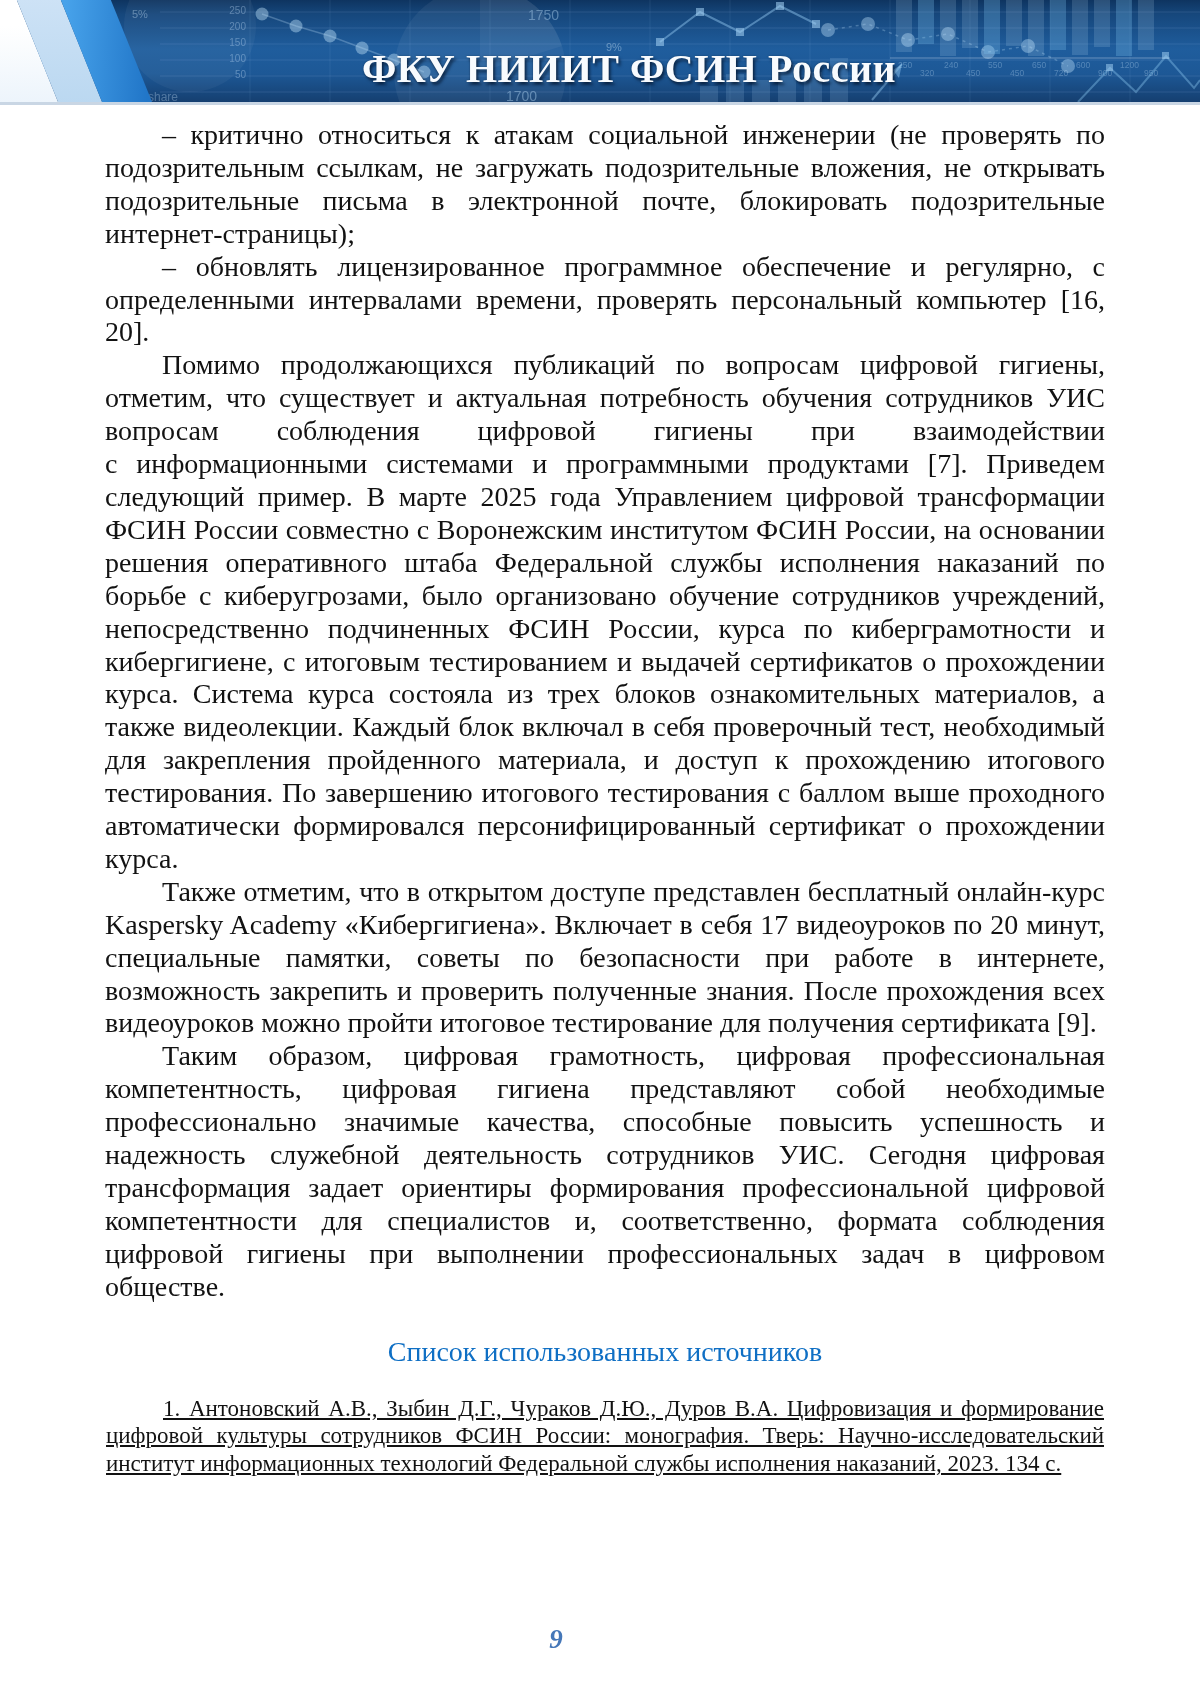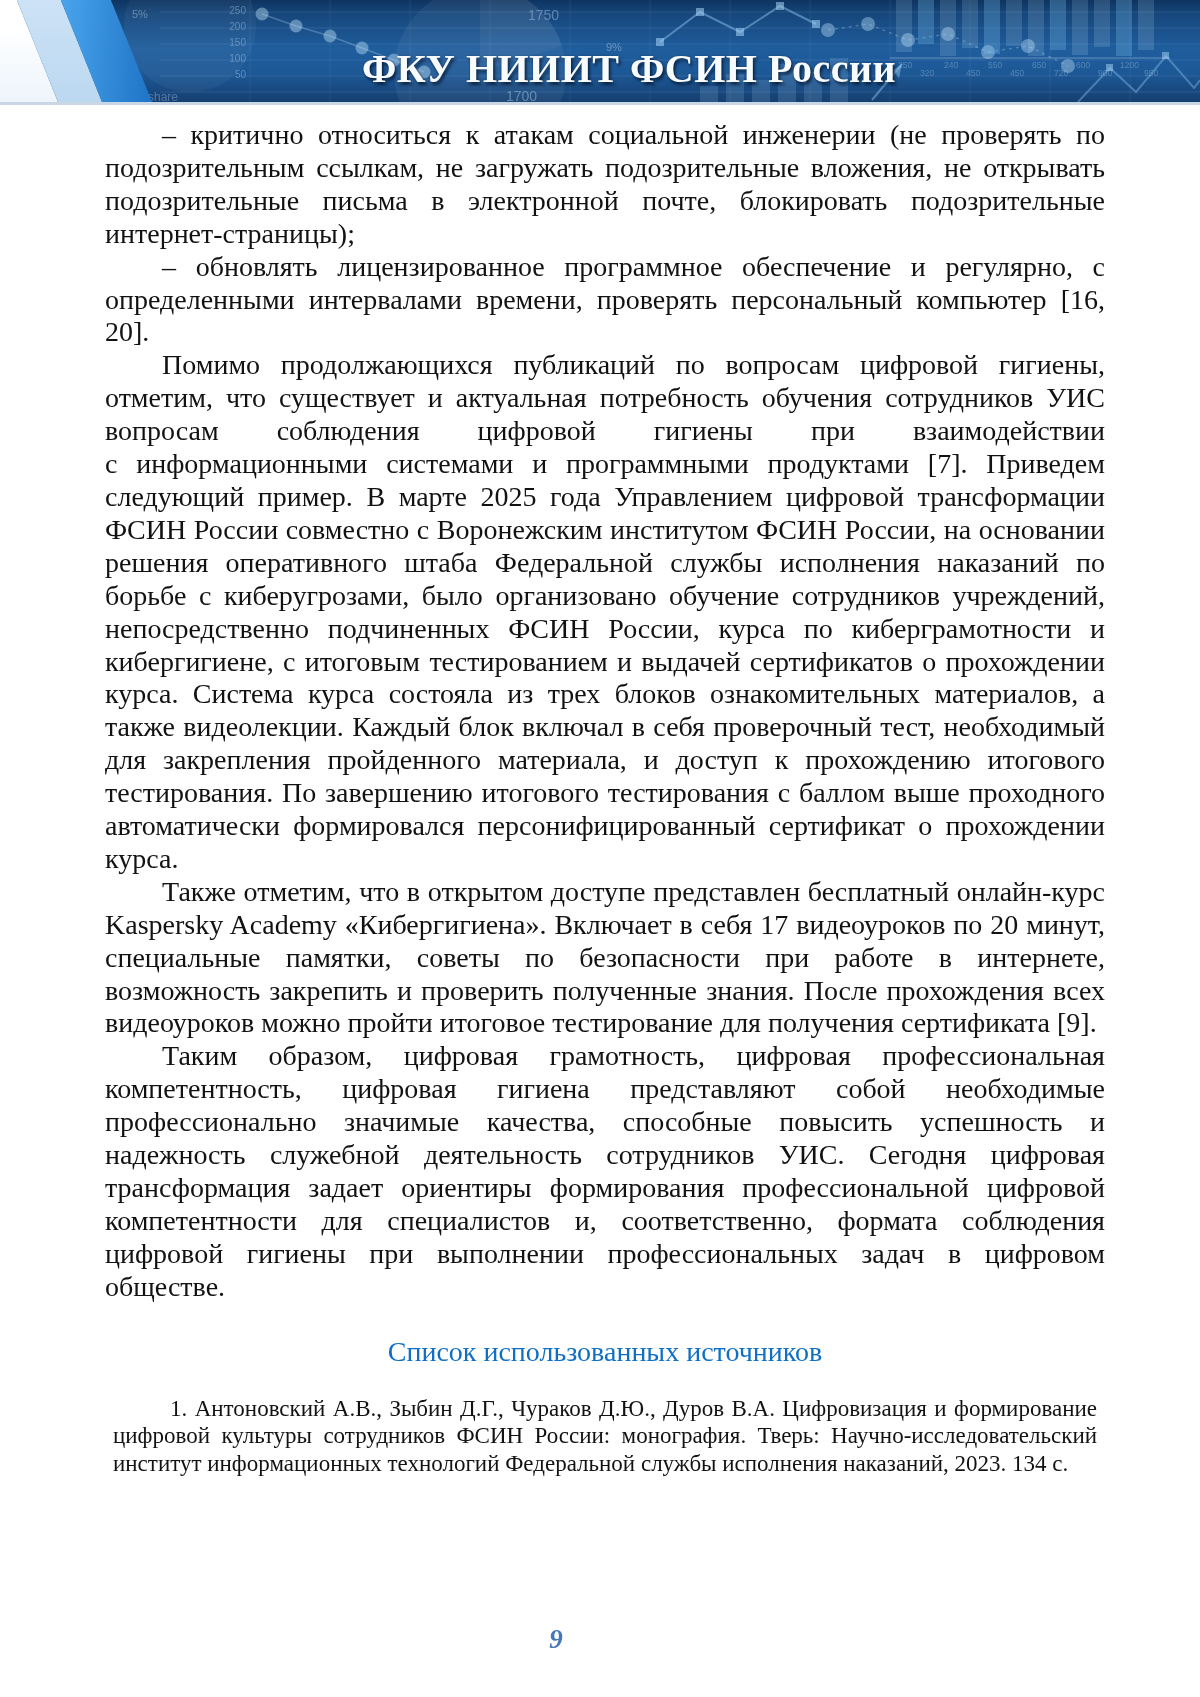--- a/index.html
+++ b/index.html
@@ -48,7 +48,7 @@
   }
 
   .refs { margin-top:27px; font-size:23px; line-height:27.6px; }
-  .ref { margin:8px; text-indent:57px; text-align:justify; }
+  .ref { margin:1px; text-indent:57px; text-align:justify;text-decoration:underline; }
 
   
   .page-number {

